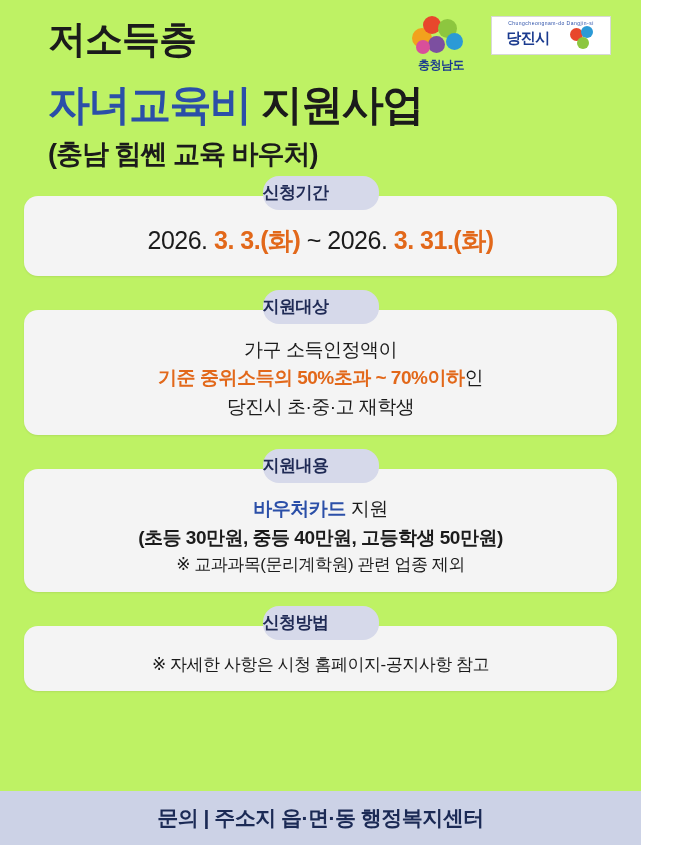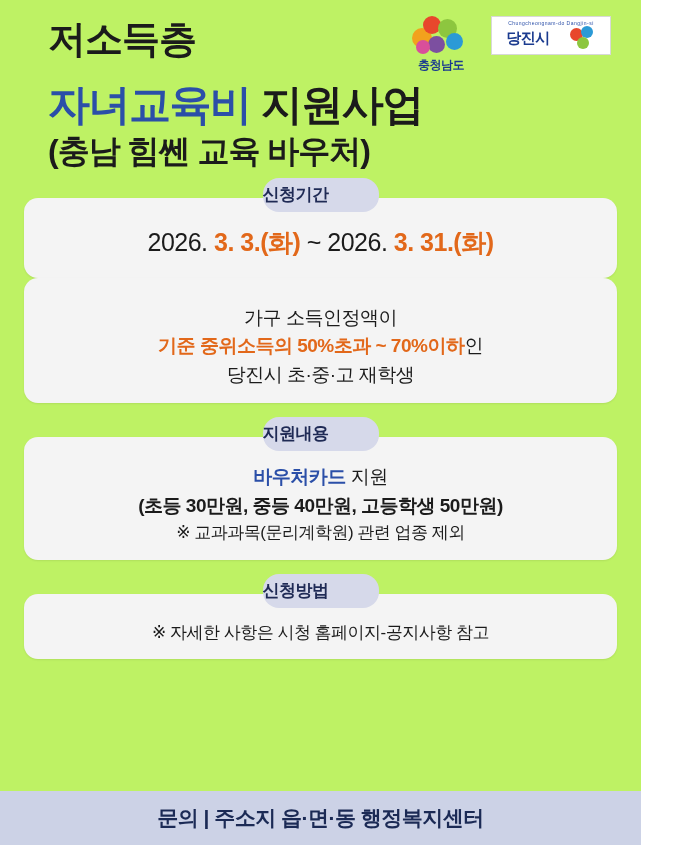--- a/index.html
+++ b/index.html
@@ -50,11 +50,11 @@
     color: #2b4fa8;
   }
   .title-line3 {
-    font-size: 32px;
+    font-size: 27px;
     font-weight: bold;
     color: #1b1b1b;
     letter-spacing: -1px;
-    margin-top: 0;
+    margin-top: 6px;
   }
 
   

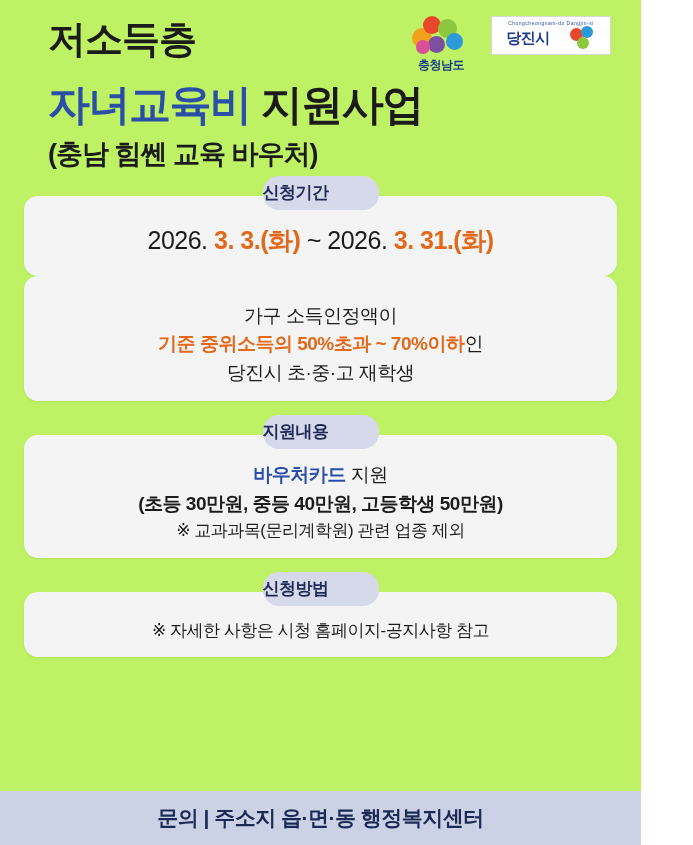--- a/index.html
+++ b/index.html
@@ -248,6 +248,7 @@
         </div>
       </div>
       <div class="section">
+        <div class="chip">지원대상</div>
         <div class="card">
           <div class="line"><span>가구 소득인정액이</span></div>
           <div class="line"><span class="or">기준 중위소득의 50%초과 ~ 70%이하</span><span>인</span></div>

